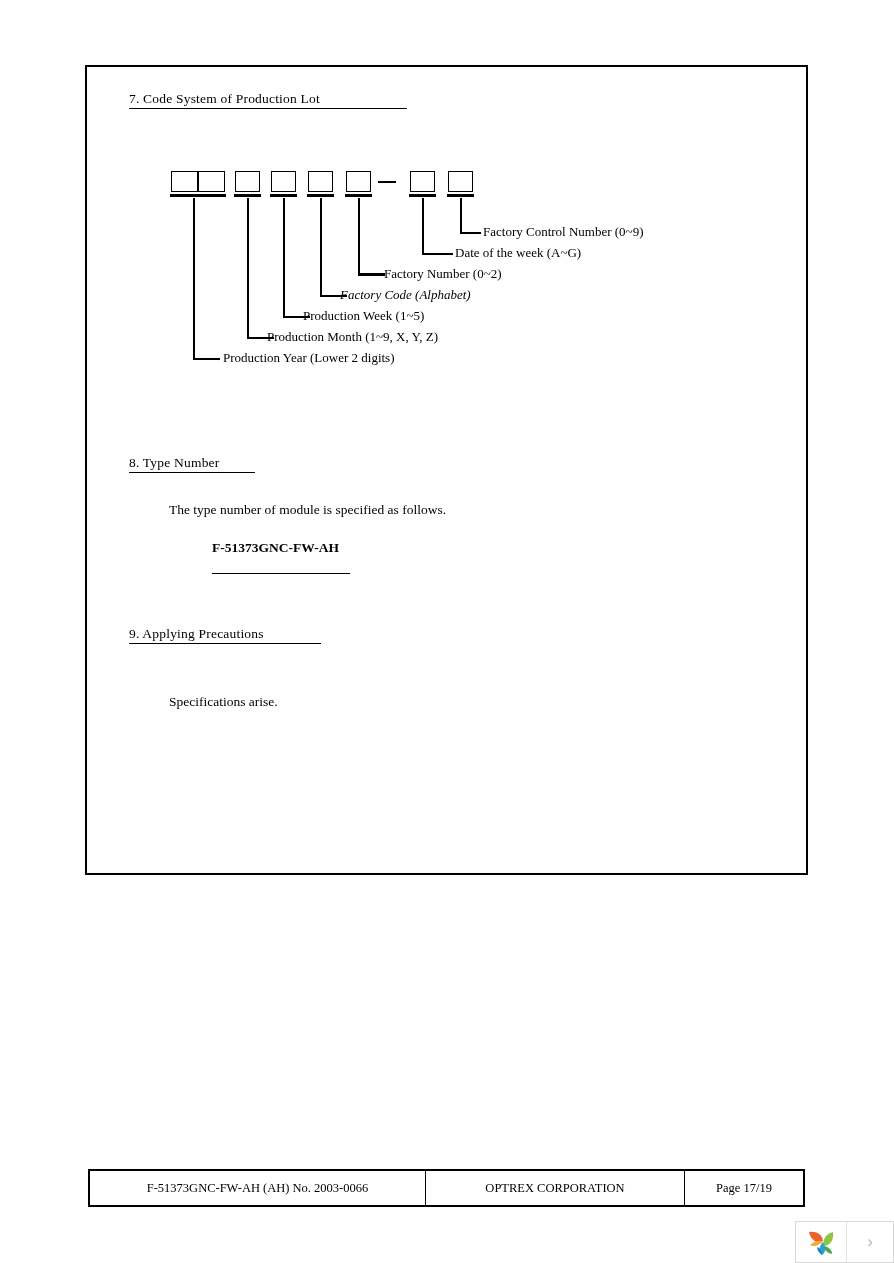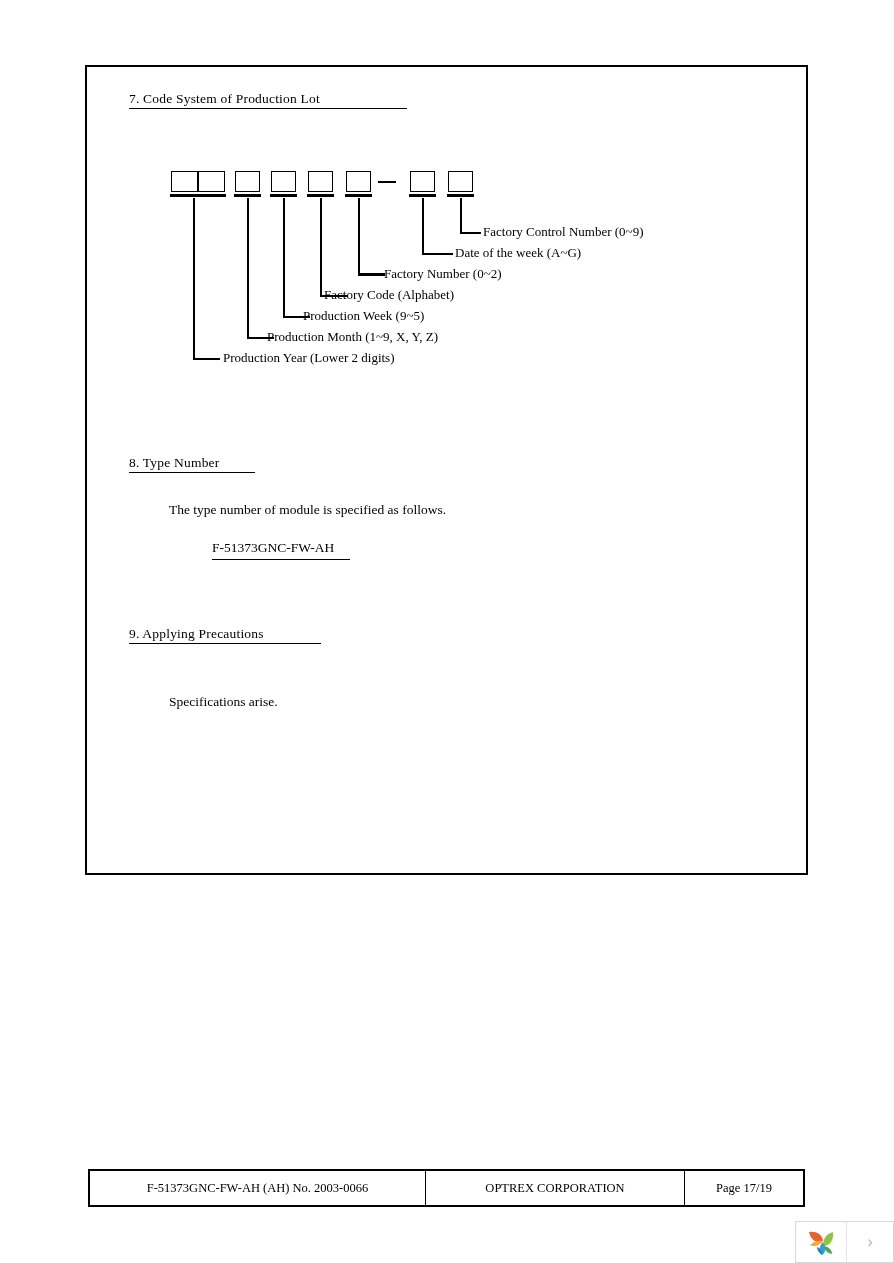--- a/index.html
+++ b/index.html
@@ -209,7 +209,7 @@
 
     <div class="leader-v" style="left:233px; top:131px; height:98px;"></div>
     <div class="leader-h" style="left:233px; top:228px; width:27px;"></div>
-    <div class="code-label" style="left:237px; top:220px;">Factory Code (Alphabet)</div>
+    <div class="code-label" style="left:253px; top:220px;font-style:italic;">Factory Code (Alphabet)</div>
 
     <div class="leader-v" style="left:271px; top:131px; height:77px;"></div>
     <div class="leader-h thick" style="left:271px; top:206px; width:27px;"></div>

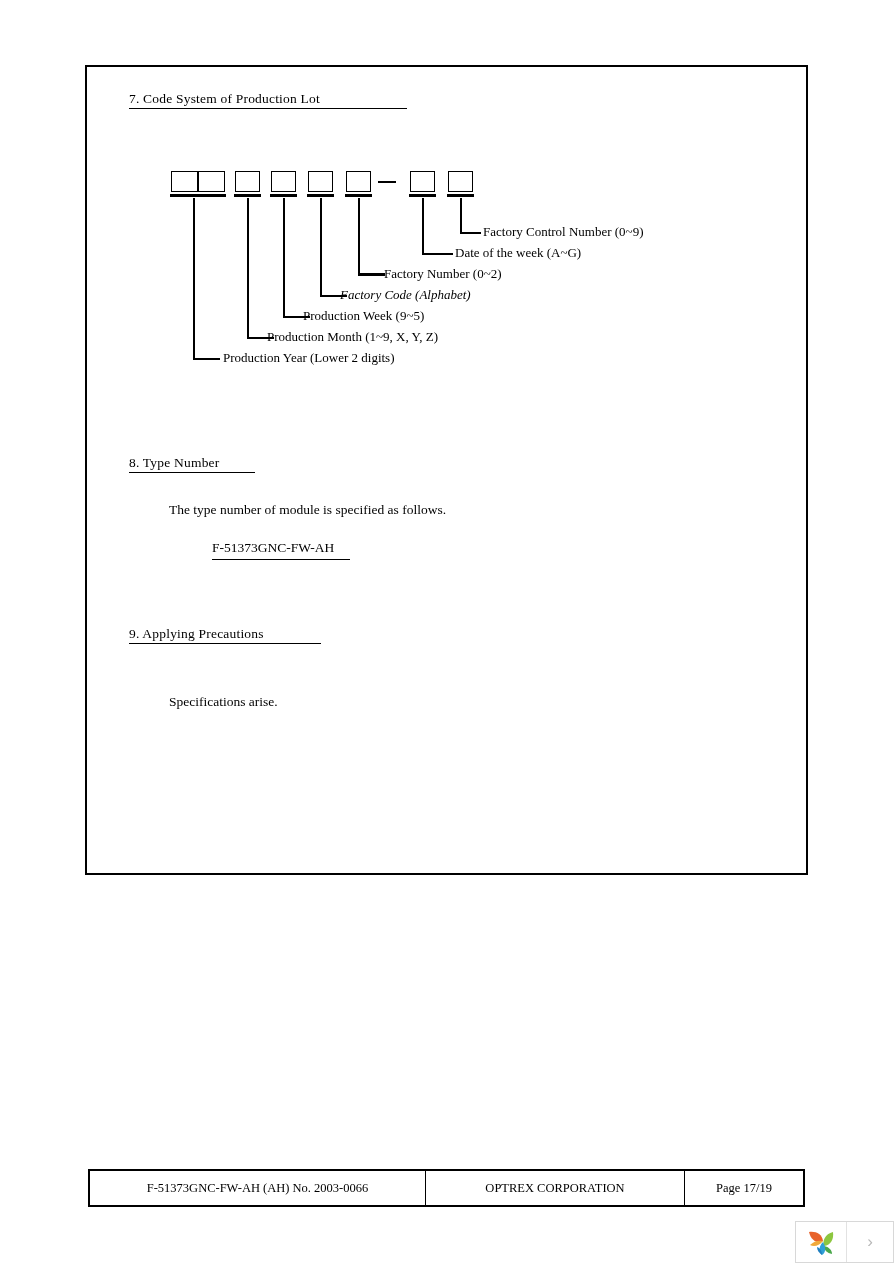--- a/index.html
+++ b/index.html
@@ -205,7 +205,7 @@
 
     <div class="leader-v" style="left:196px; top:131px; height:119px;"></div>
     <div class="leader-h" style="left:196px; top:249px; width:27px;"></div>
-    <div class="code-label" style="left:216px; top:241px;">Production Week (9~5)</div>
+    <div class="code-label" style="left:216px; top:241px;">Production Week (1~5)</div>
 
     <div class="leader-v" style="left:233px; top:131px; height:98px;"></div>
     <div class="leader-h" style="left:233px; top:228px; width:27px;"></div>

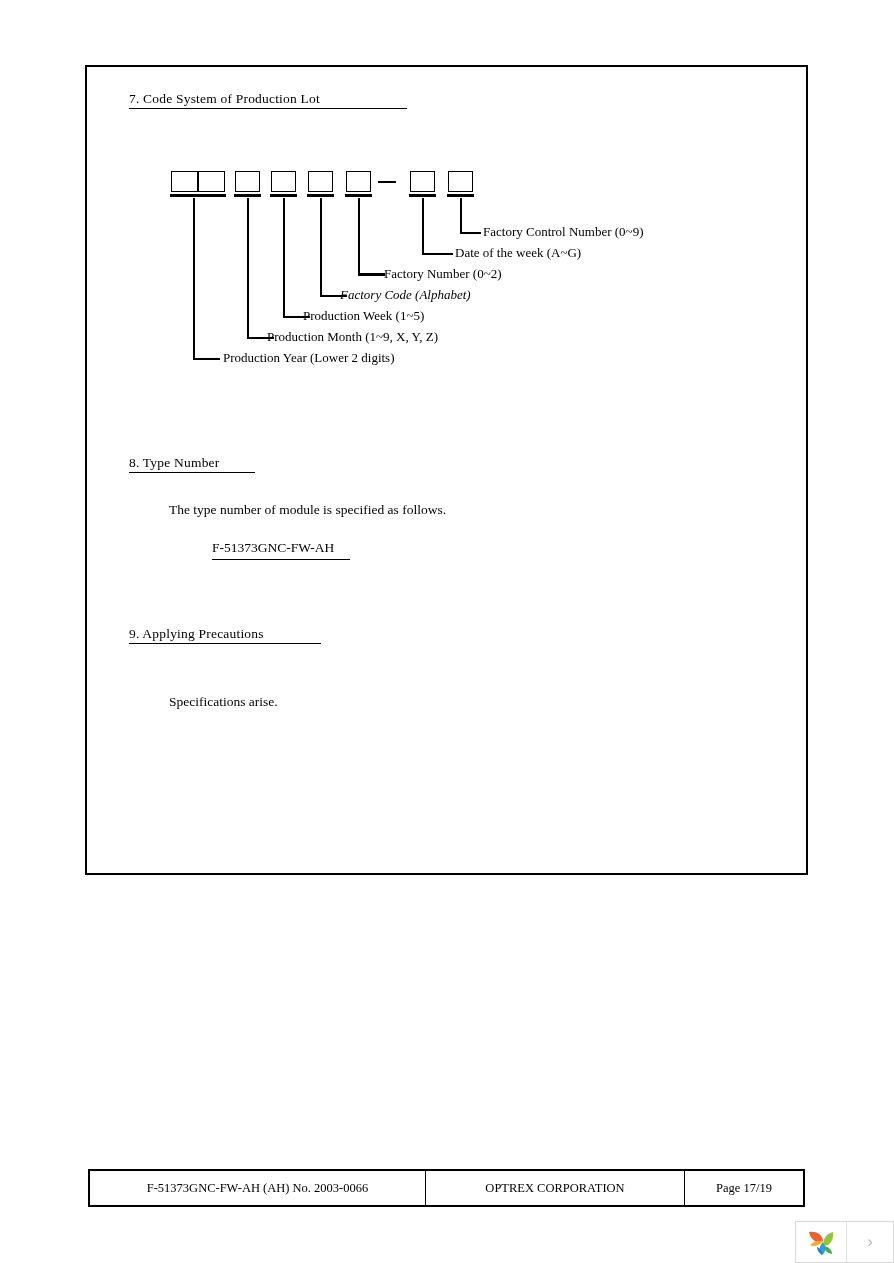--- a/index.html
+++ b/index.html
@@ -52,7 +52,8 @@
     font-size: 13.5px;
     white-space: nowrap;
     border-bottom: 1.2px solid #000000;
-    padding-bottom: 3px;
+    padding-bottom: 17px;
+    font-weight: bold;
   }
 
   

